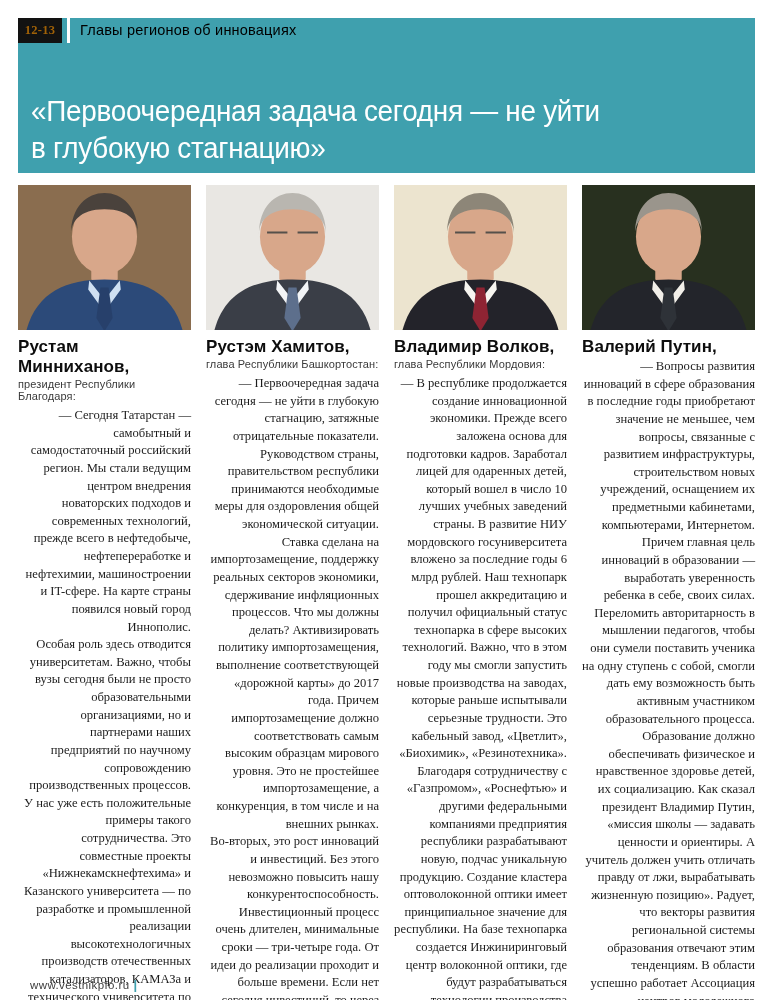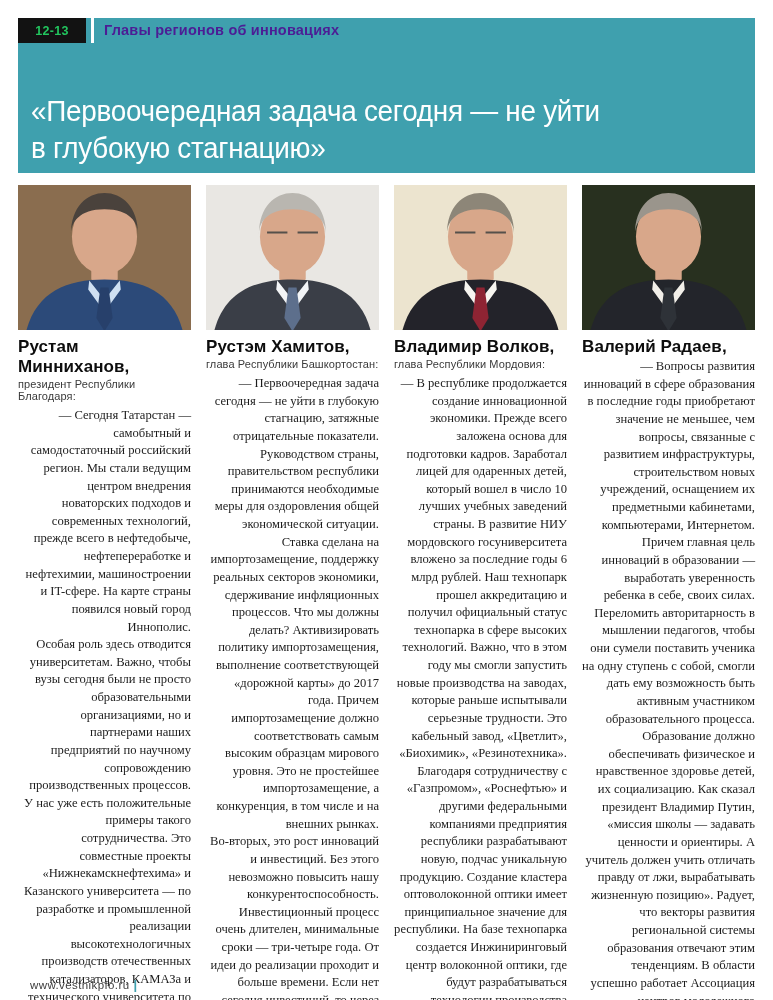--- a/index.html
+++ b/index.html
@@ -23,9 +23,9 @@
   }
   .kicker{display:flex;align-items:stretch;height:25px;}
   .pagenum{
-    background:var(--pagenum_box);color:#22c55e;
-    width:68px;display:flex;align-items:center;justify-content:center;
-    font-weight:bold;font-size:12.5px;letter-spacing:.3px;
+    background:var(--pagenum_box);color:#a16207;
+    width:44px;display:flex;align-items:center;justify-content:center;
+    font-weight:bold;font-size:12.5px;letter-spacing:.3px;font-family:Liberation Serif, serif;
   }
   .kdiv{width:3px;background:#ffffff;margin-left:5px;}
   .ktitle{

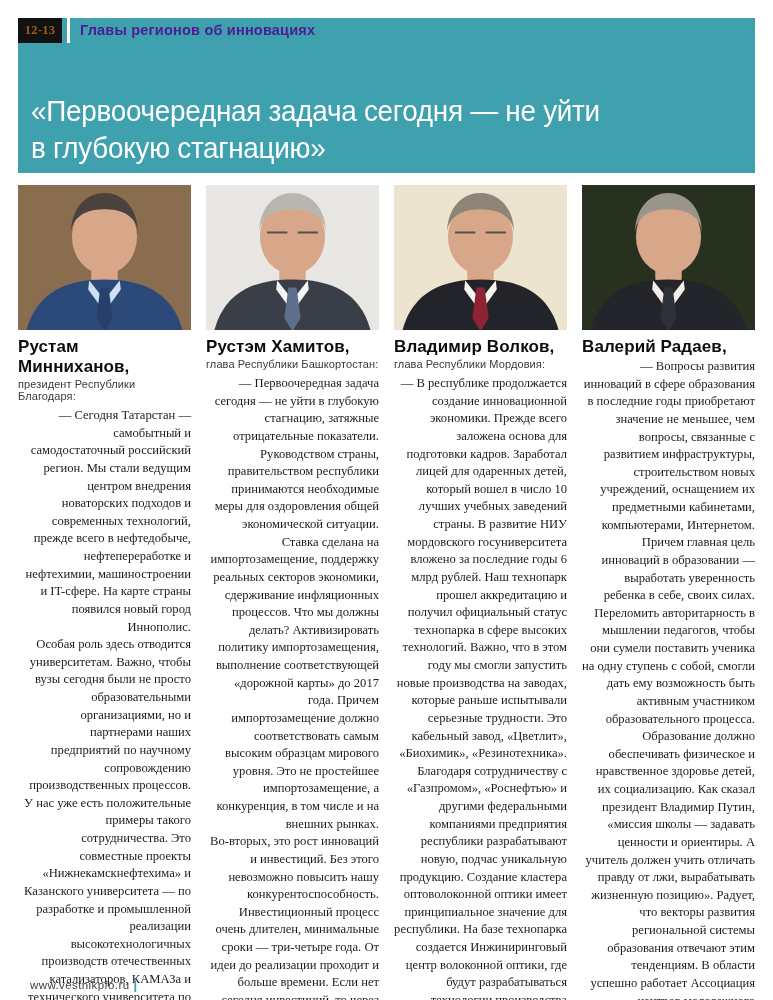--- a/index.html
+++ b/index.html
@@ -29,9 +29,8 @@
   }
   .kdiv{width:3px;background:#ffffff;margin-left:5px;}
   .ktitle{
-    color:#4c1d95;font-size:14.5px;line-height:25px;padding-left:10px;
+    color:#000000;font-size:14.5px;line-height:25px;padding-left:10px;
     letter-spacing:.2px;
-    font-weight:bold;
   }
   .quote{
     position:absolute;left:13px;bottom:6px;color:#fff;

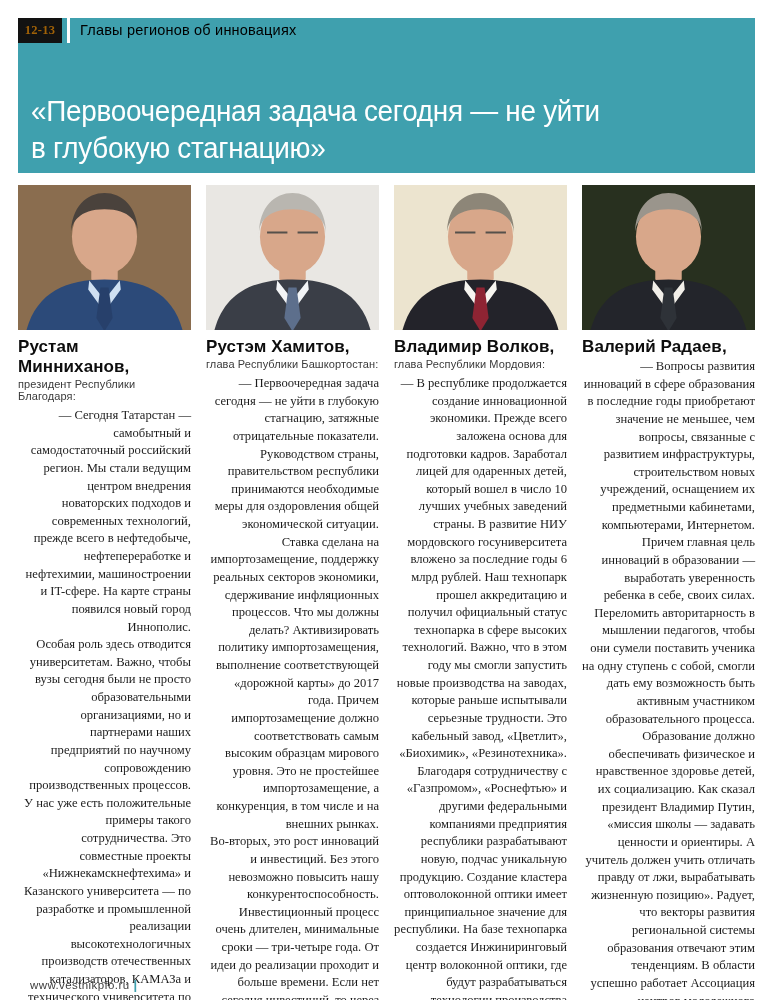--- a/index.html
+++ b/index.html
@@ -158,7 +158,7 @@
           <path class="hair" d="M52,50 C52,22 68,9 85,9 C102,9 118,22 118,50 C118,38 110,25 85,25 C60,25 52,38 52,50 Z"></path>
         </svg>
       </div>
-      <h3>Валерий Радаев,</h3>
+      <h3>Валерий Путин,</h3>
       <p>— Вопросы развития инноваций в сфере образования в последние годы приобретают значение не меньшее, чем вопросы, связанные с развитием инфраструктуры, строительством новых учреждений, оснащением их предметными кабинетами, компьютерами, Интернетом. Причем главная цель инноваций в образовании — выработать уверенность ребенка в себе, своих силах. Переломить авторитарность в мышлении педагогов, чтобы они сумели поставить ученика на одну ступень с собой, смогли дать ему возможность быть активным участником образовательного процесса. Образование должно обеспечивать физическое и нравственное здоровье детей, их социализацию. Как сказал президент Владимир Путин, «миссия школы — задавать ценности и ориентиры. А учитель должен учить отличать правду от лжи, вырабатывать жизненную позицию». Радует, что векторы развития региональной системы образования отвечают этим тенденциям. В области успешно работает Ассоциация центров молодежного инновационного творчества. Нужно только, чтобы школы активнее налаживали сотрудничество с этой организацией.</p>
     </article>
 

